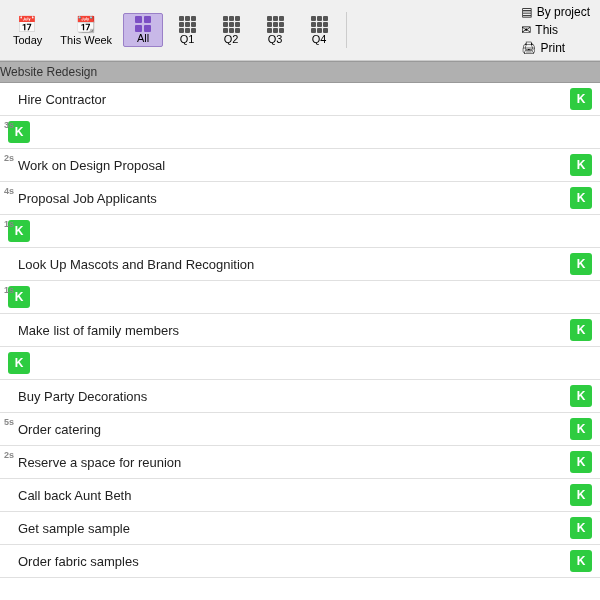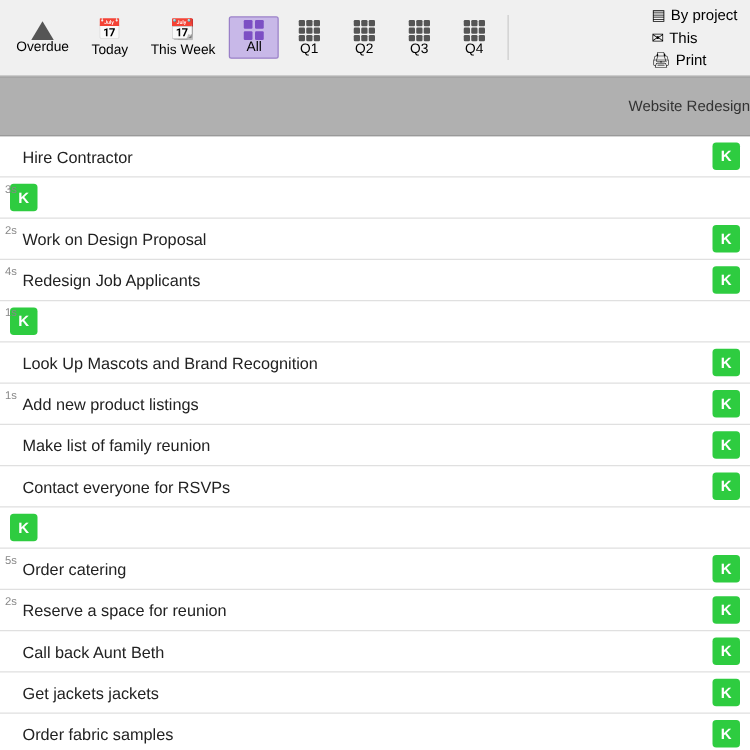--- a/index.html
+++ b/index.html
@@ -158,10 +158,6 @@
 
 <div id="toolbar">
 
-  <div class="toolbar-btn">
-    <div class="triangle-icon"></div>
-    <span>Overdue</span>
-  </div>
 
   <div class="toolbar-btn">
     <span class="cal-icon">📅</span>

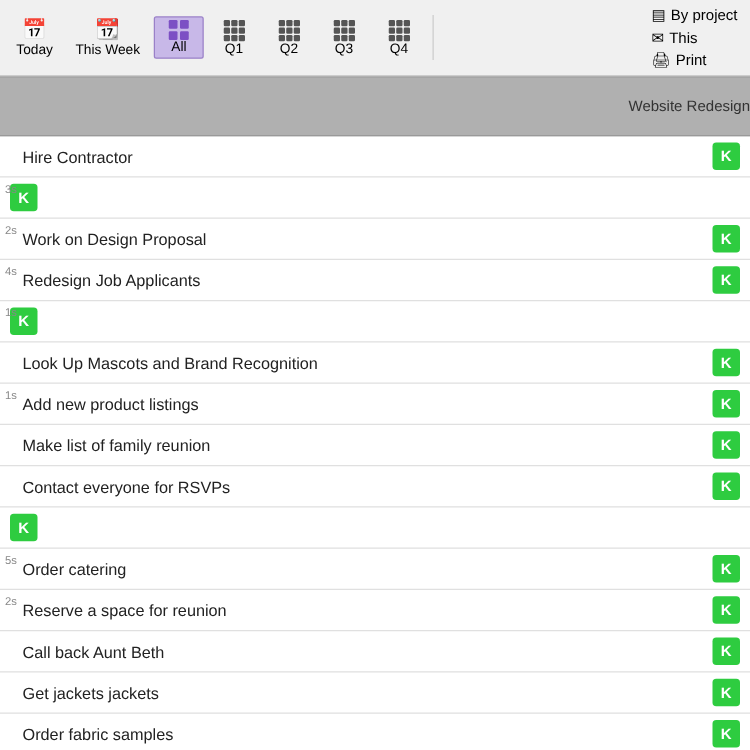--- a/index.html
+++ b/index.html
@@ -99,10 +99,10 @@
     
     .section-header {
       background: #b0b0b0;
-      text-align: right;
+      text-align: left;
       font-size: 12px;
       color: #333;
-      padding: 16px 0;
+      padding: 3px 0;
       border-top: 1px solid #999;
       border-bottom: 1px solid #999;
     }

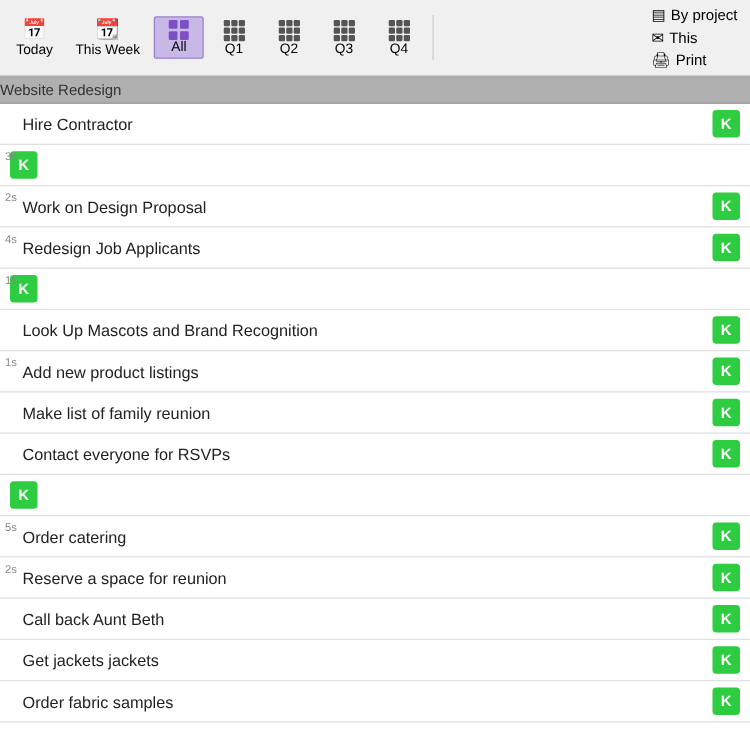--- a/index.html
+++ b/index.html
@@ -124,7 +124,7 @@
       position: absolute;
       left: 4px;
       top: 4px;
-      font-weight: normal;
+      font-weight: bold;
     }
 
     .task-text {

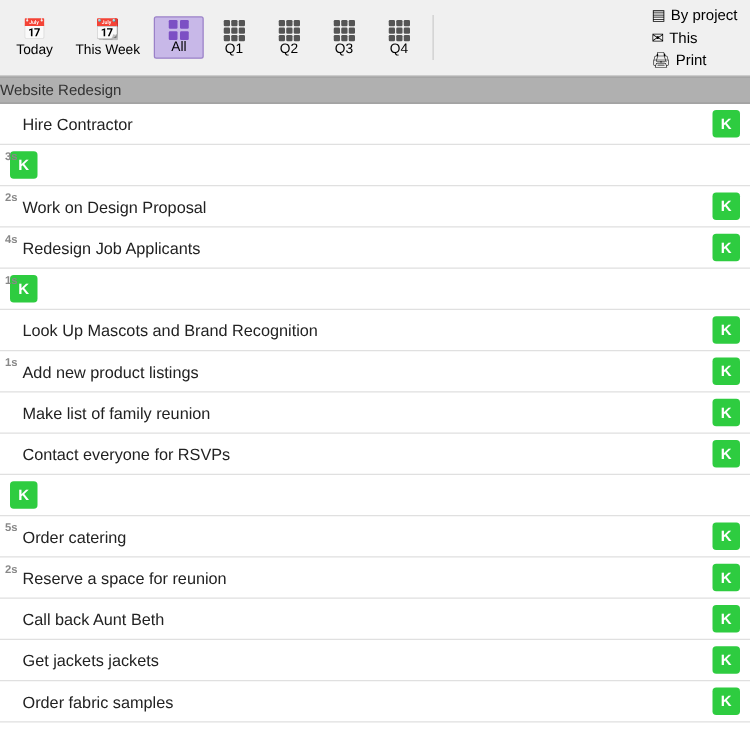--- a/index.html
+++ b/index.html
@@ -275,7 +275,7 @@
     </div>
     <div class="task-row">
       <span class="task-number">4s</span>
-      <span class="task-text">Redesign Job Applicants</span>
+      <span class="task-text">Proposal Job Applicants</span>
       <div class="k-badge">K</div>
     </div>
     <div class="task-row">

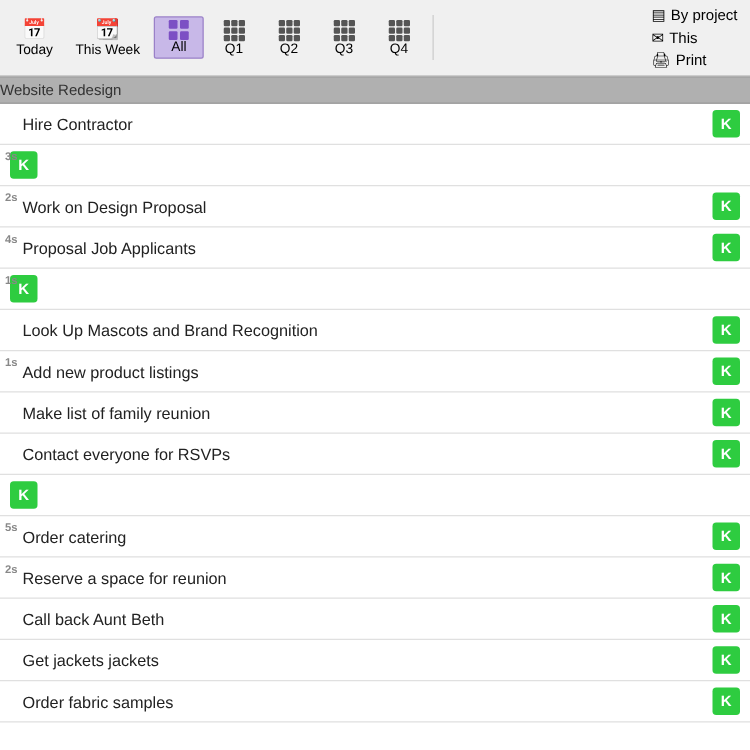--- a/index.html
+++ b/index.html
@@ -288,7 +288,6 @@
     </div>
     <div class="task-row">
       <span class="task-number">1s</span>
-      <span class="task-text">Add new product listings</span>
       <div class="k-badge">K</div>
     </div>
     <div class="task-row">

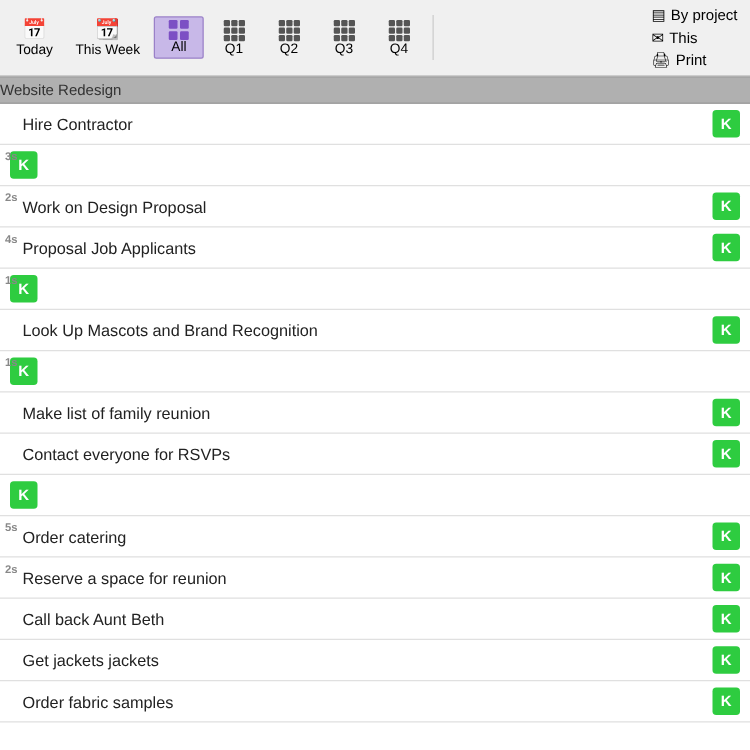--- a/index.html
+++ b/index.html
@@ -291,7 +291,7 @@
       <div class="k-badge">K</div>
     </div>
     <div class="task-row">
-      <span class="task-text">Make list of family reunion</span>
+      <span class="task-text">Make list of family members</span>
       <div class="k-badge">K</div>
     </div>
     <div class="task-row">

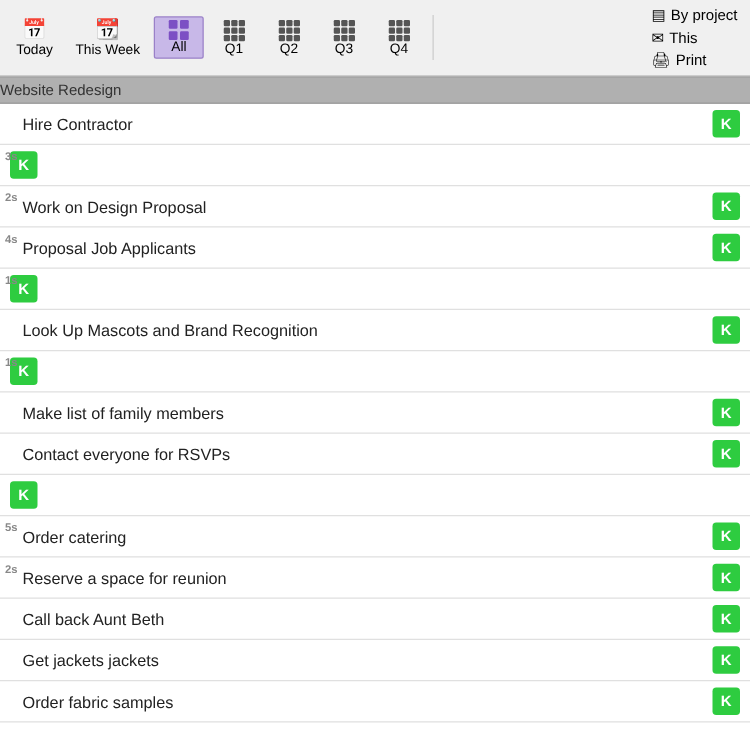--- a/index.html
+++ b/index.html
@@ -295,7 +295,6 @@
       <div class="k-badge">K</div>
     </div>
     <div class="task-row">
-      <span class="task-text">Contact everyone for RSVPs</span>
       <div class="k-badge">K</div>
     </div>
     <div class="task-row">

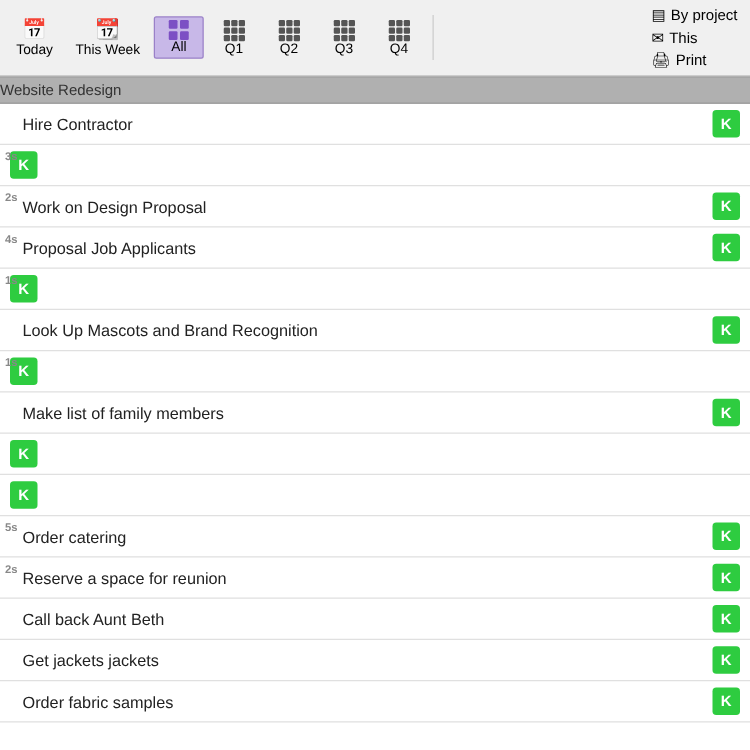--- a/index.html
+++ b/index.html
@@ -298,6 +298,7 @@
       <div class="k-badge">K</div>
     </div>
     <div class="task-row">
+      <span class="task-text">Buy Party Decorations</span>
       <div class="k-badge">K</div>
     </div>
     <div class="task-row">

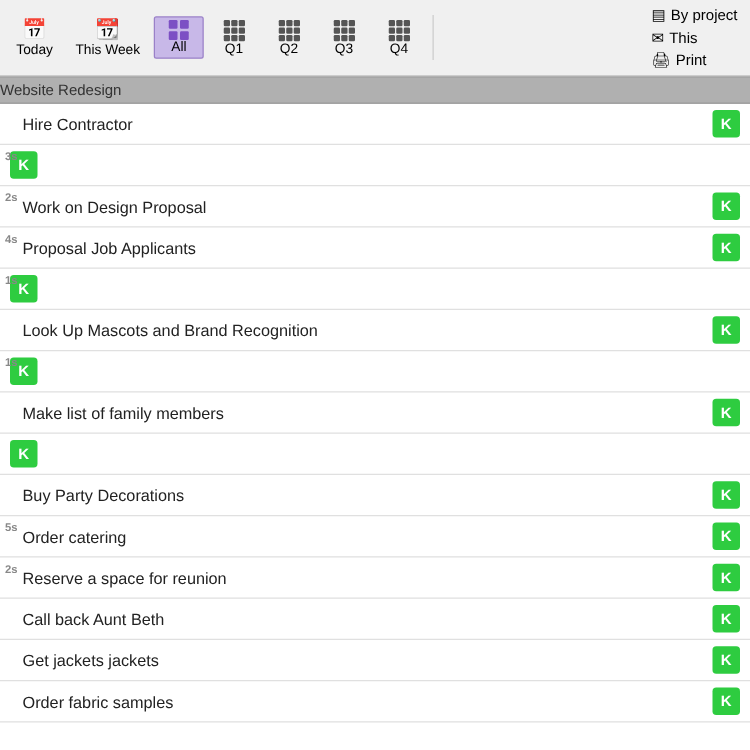--- a/index.html
+++ b/index.html
@@ -316,7 +316,7 @@
       <div class="k-badge">K</div>
     </div>
     <div class="task-row">
-      <span class="task-text">Get jackets jackets</span>
+      <span class="task-text">Get sample sample</span>
       <div class="k-badge">K</div>
     </div>
     <div class="task-row">

